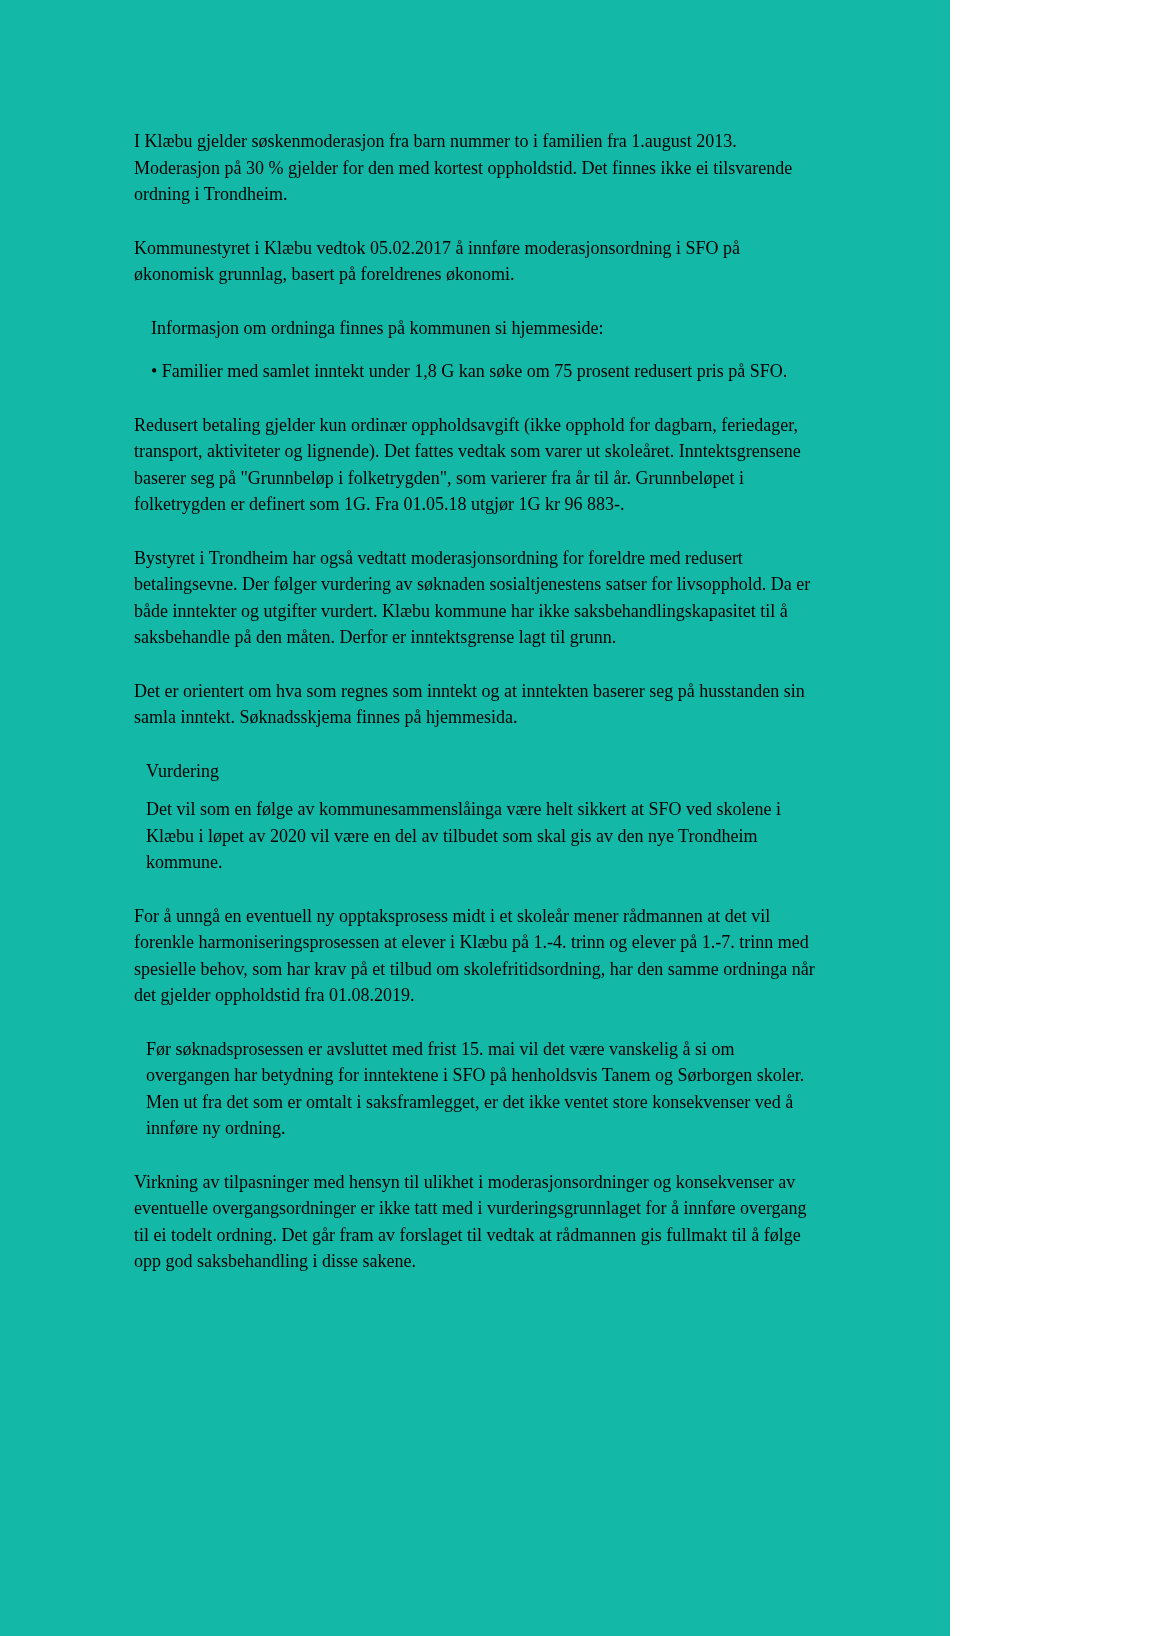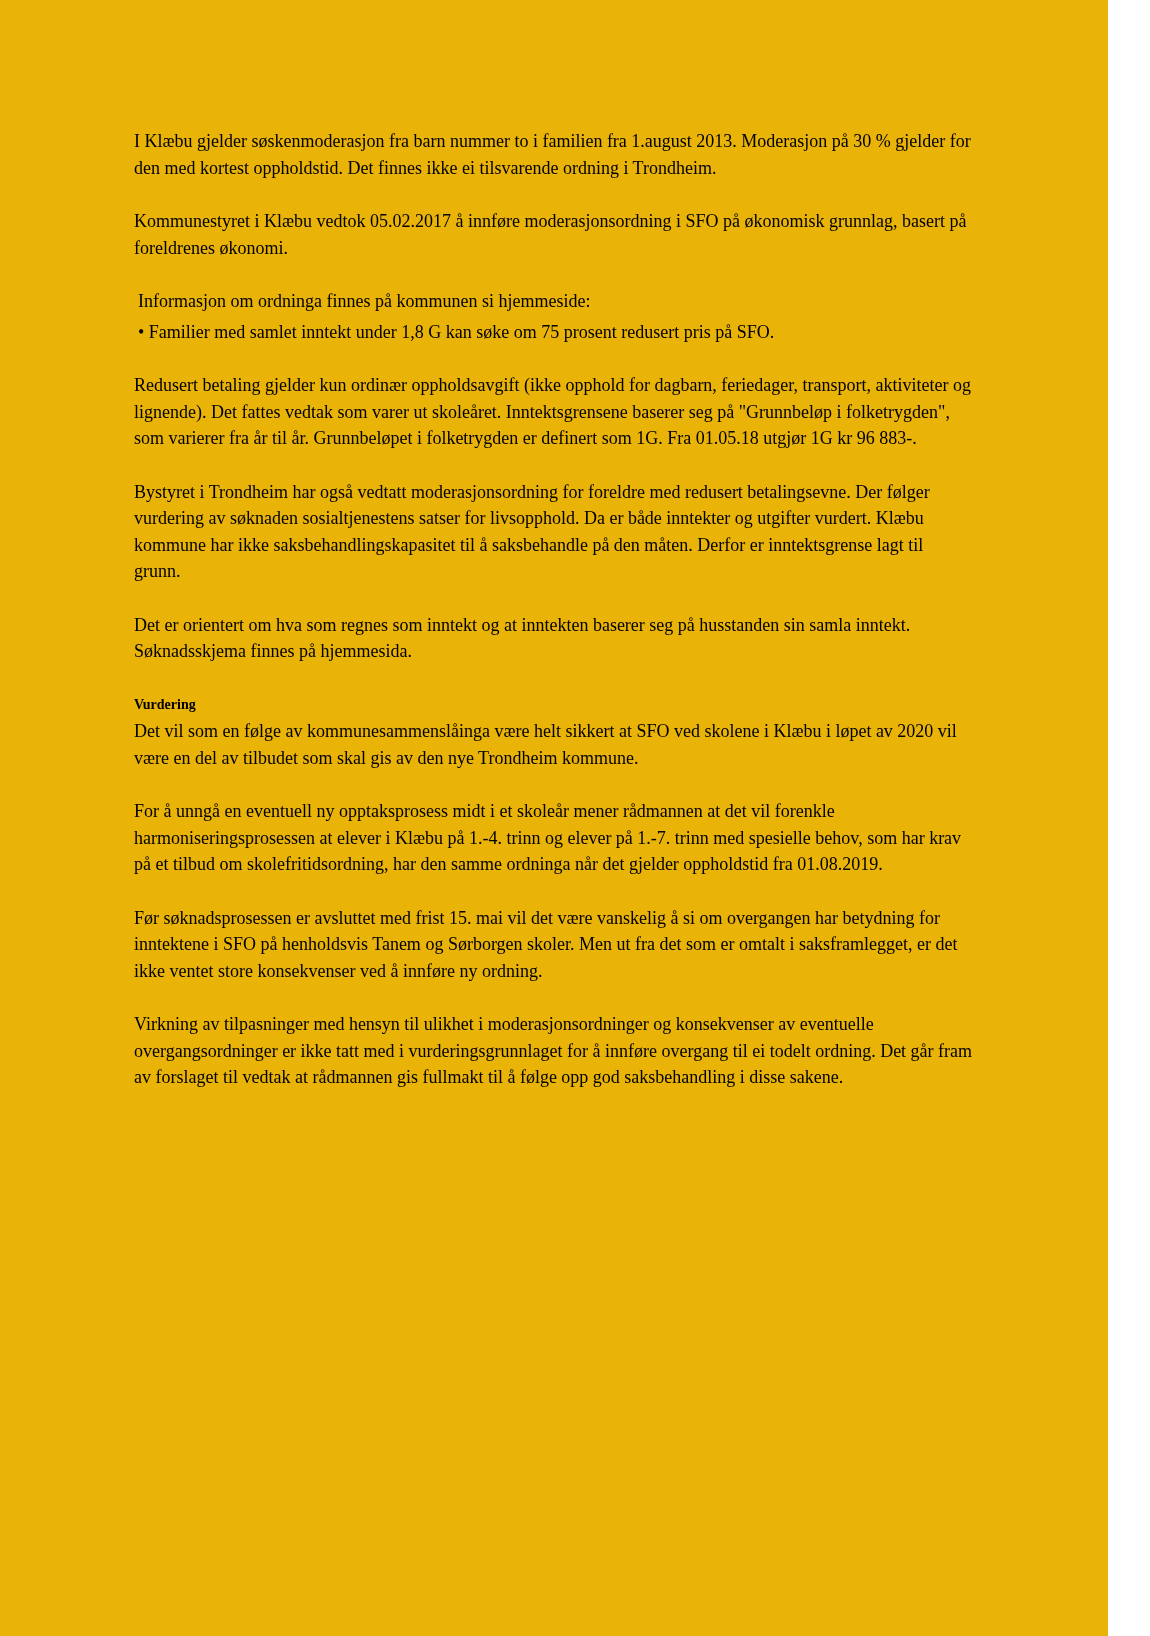--- a/index.html
+++ b/index.html
@@ -9,9 +9,9 @@
   }
   .page {
     position: relative;
-    width: 1108px;
+    width: 950px;
     height: 1636px;
-    background: #eab308;
+    background: #14b8a6;
     box-sizing: border-box;
     padding: 128px 134px 40px 134px;
     font-family: "Liberation Serif", serif;

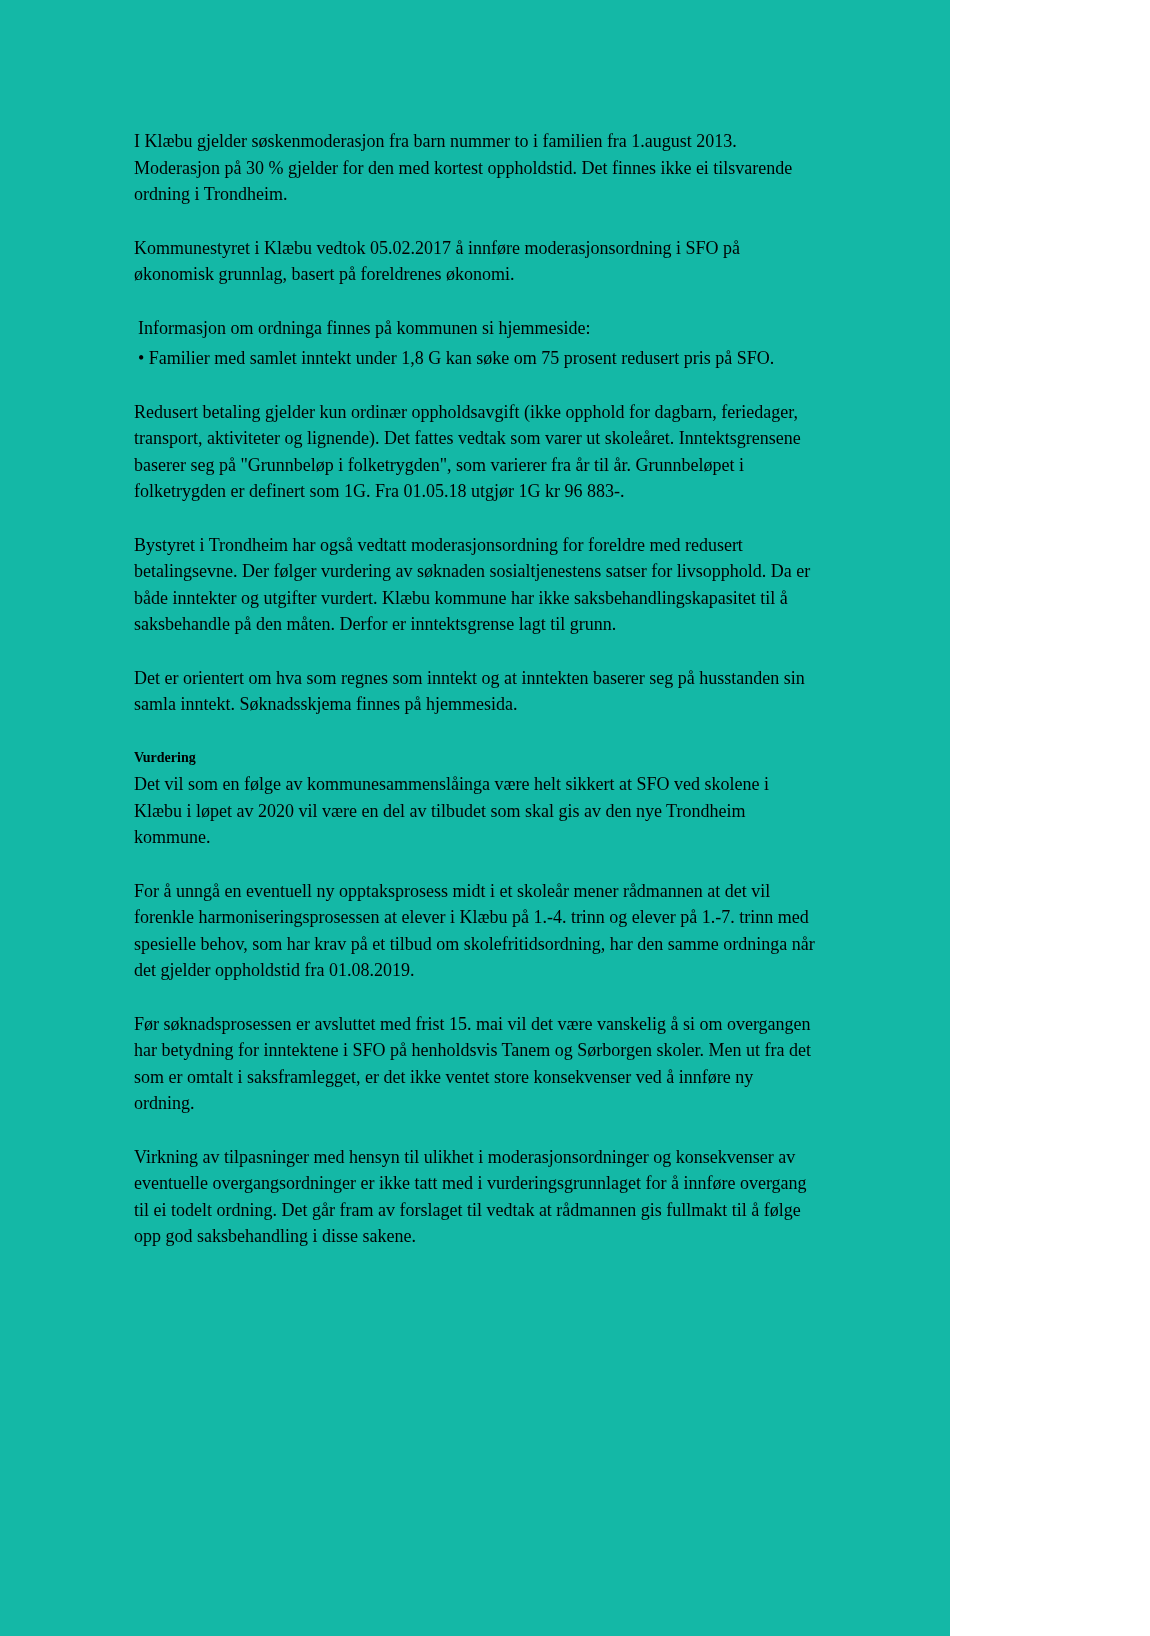--- a/index.html
+++ b/index.html
@@ -27,7 +27,7 @@
     margin: 0 0 27px 0;
   }
   .block .line {
-    margin: 4px;
+    margin: 17px;
   }
   .heading {
     font-size: 14px;

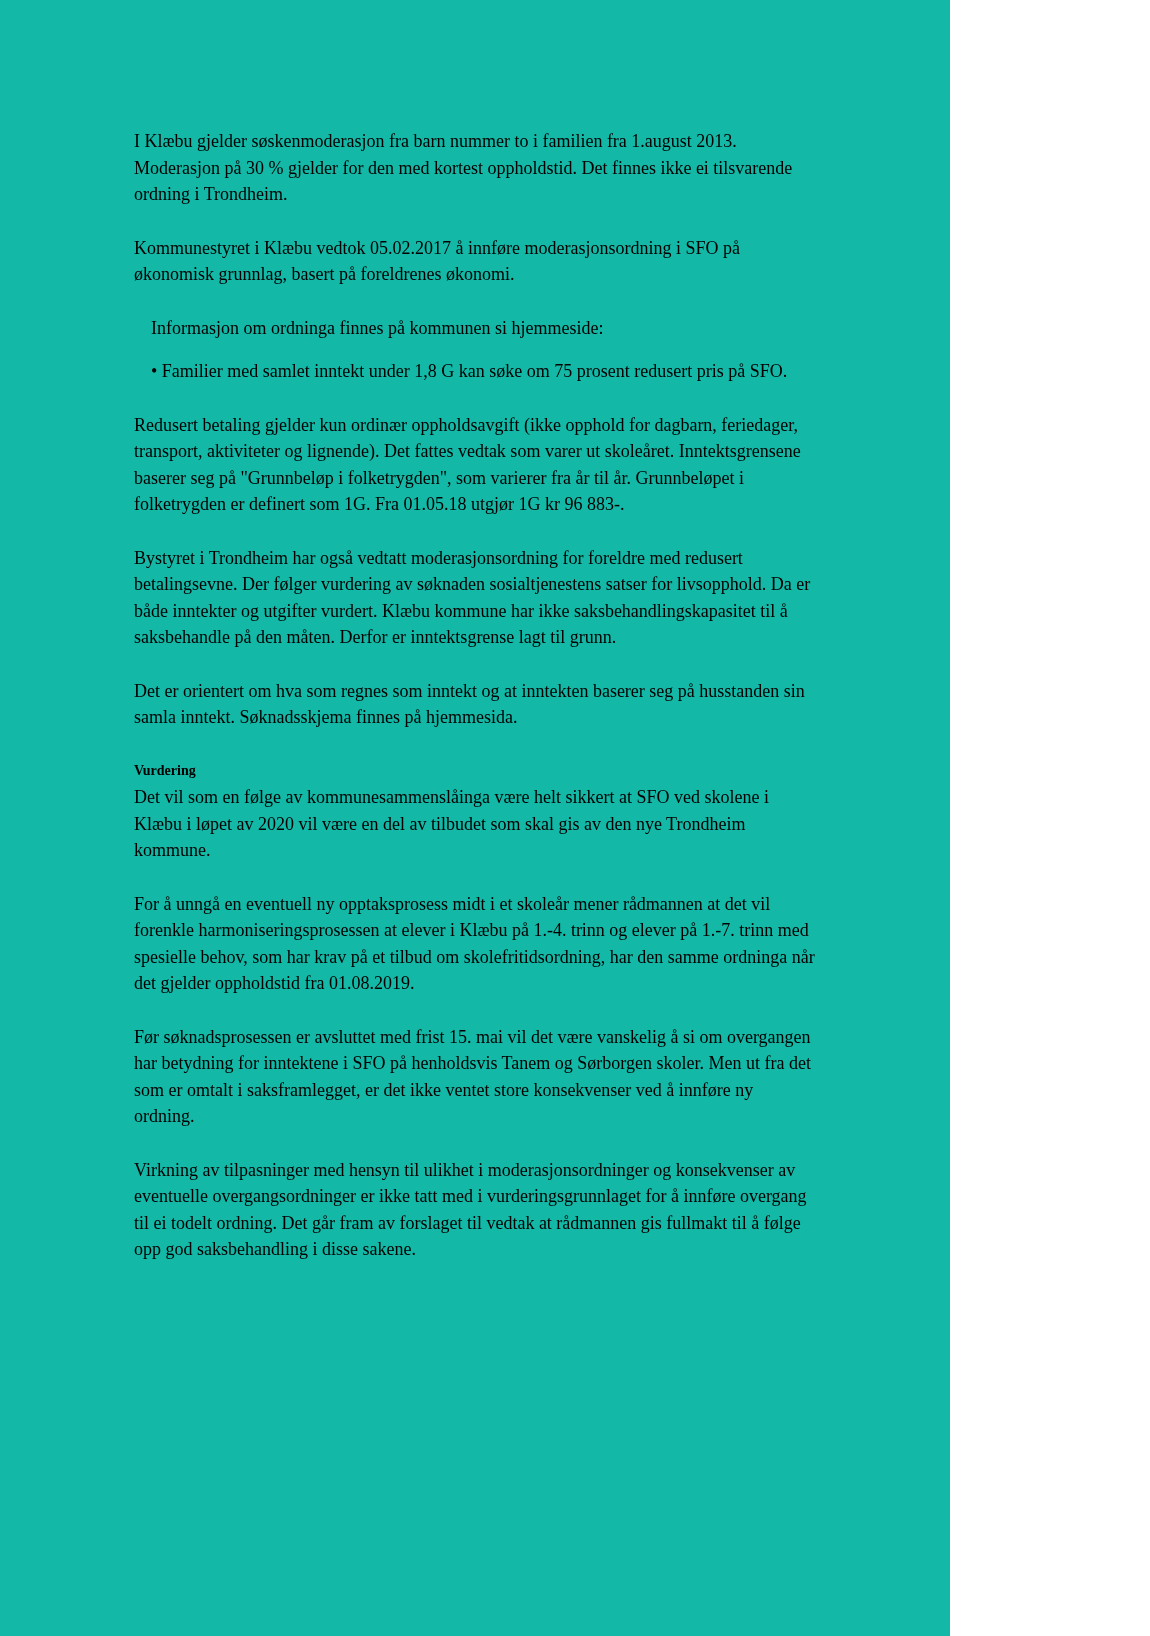--- a/index.html
+++ b/index.html
@@ -30,9 +30,9 @@
     margin: 17px;
   }
   .heading {
-    font-size: 14px;
-    font-weight: bold;
-    margin: 0;
+    font-size: 18px;
+    font-weight: normal;
+    margin: 12px;
     line-height: 26.5px;
   }
   .after-heading {

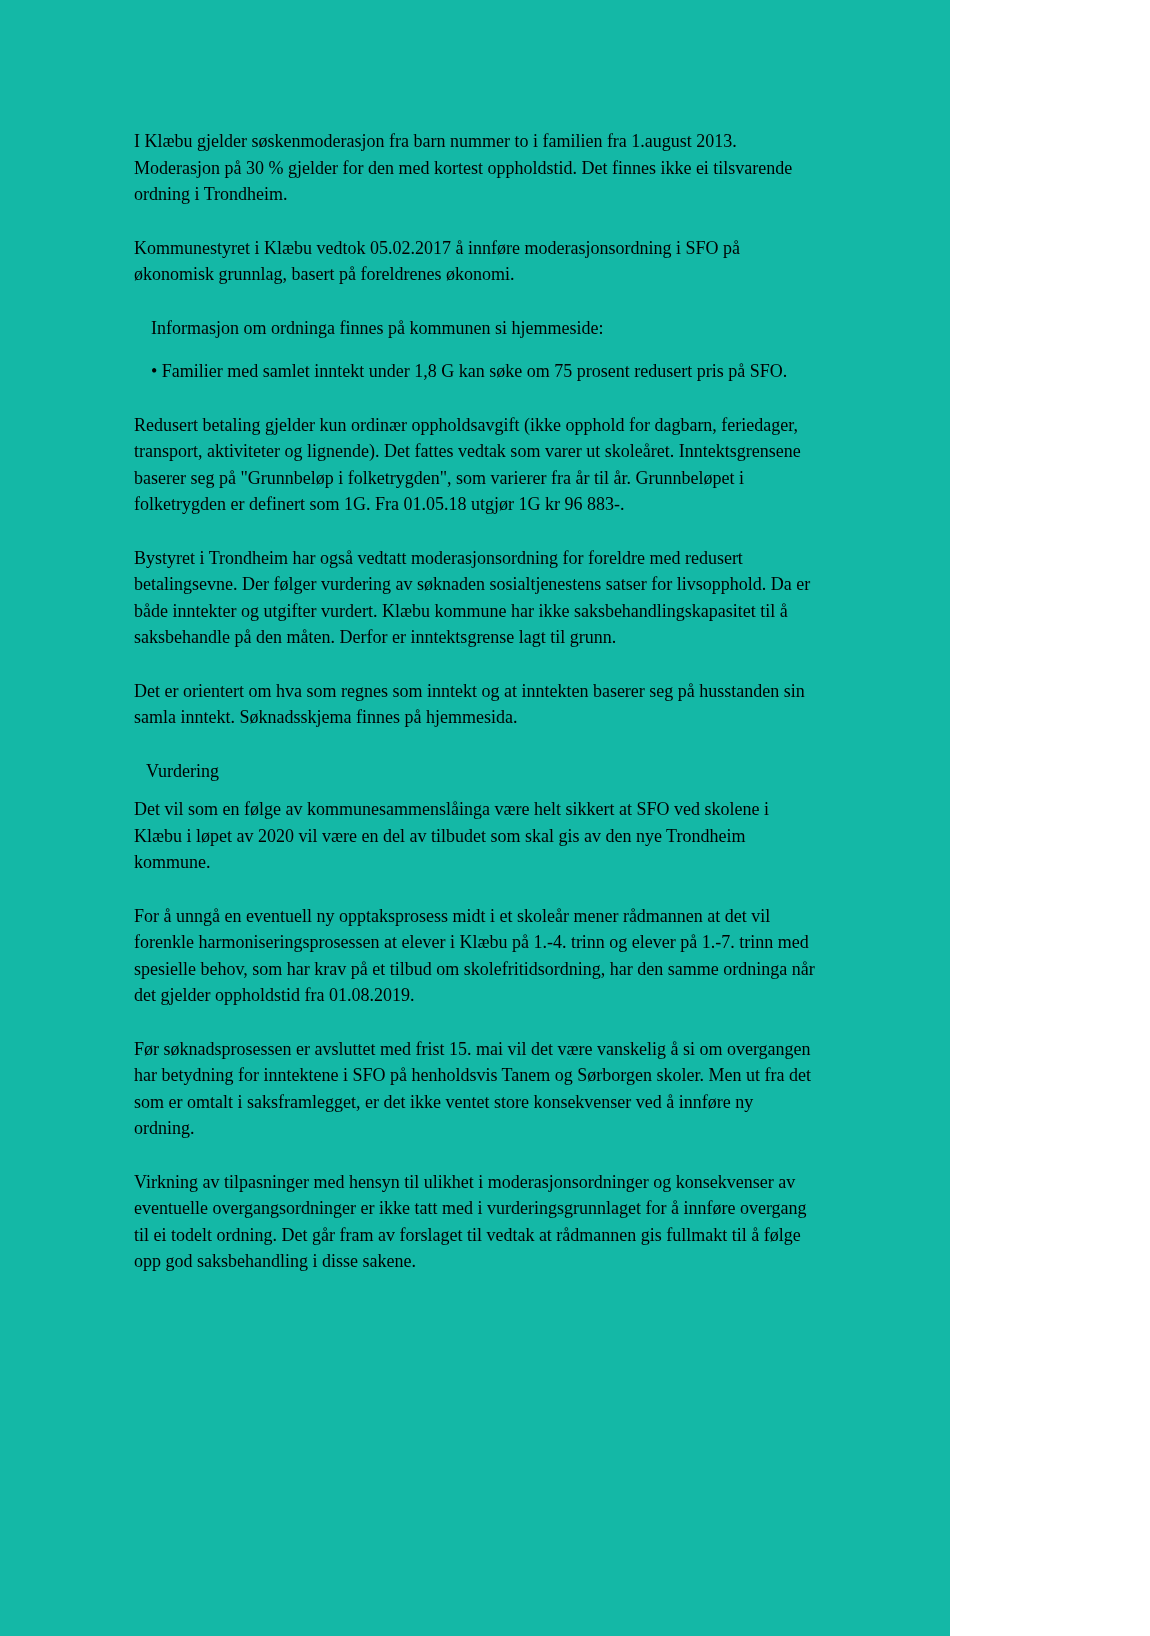--- a/index.html
+++ b/index.html
@@ -36,7 +36,7 @@
     line-height: 26.5px;
   }
   .after-heading {
-    margin: 0 0 27px 0;
+    margin: 0 0 27px 12px;
   }
   .mt-lg {
     margin-top: 34px;

